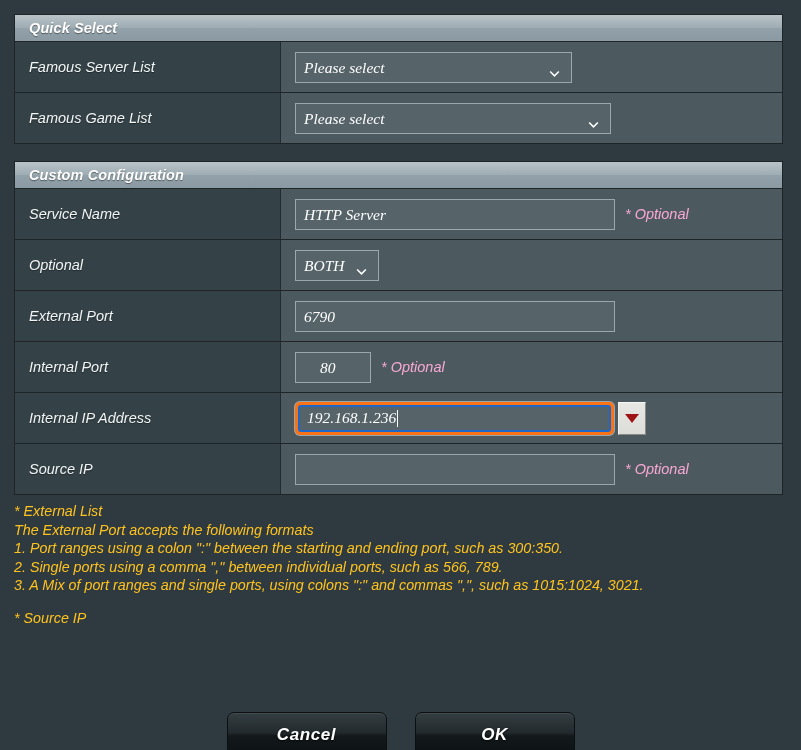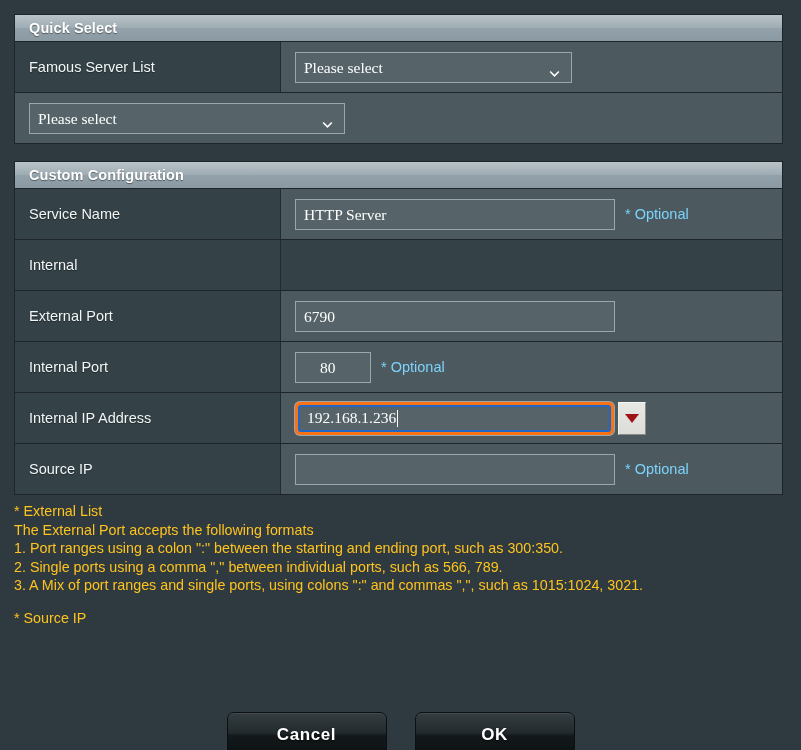--- a/index.html
+++ b/index.html
@@ -19,6 +19,7 @@
     width: 801px;
     height: 746px;
     box-sizing: border-box;
+    font-style: italic;
   }
 
   

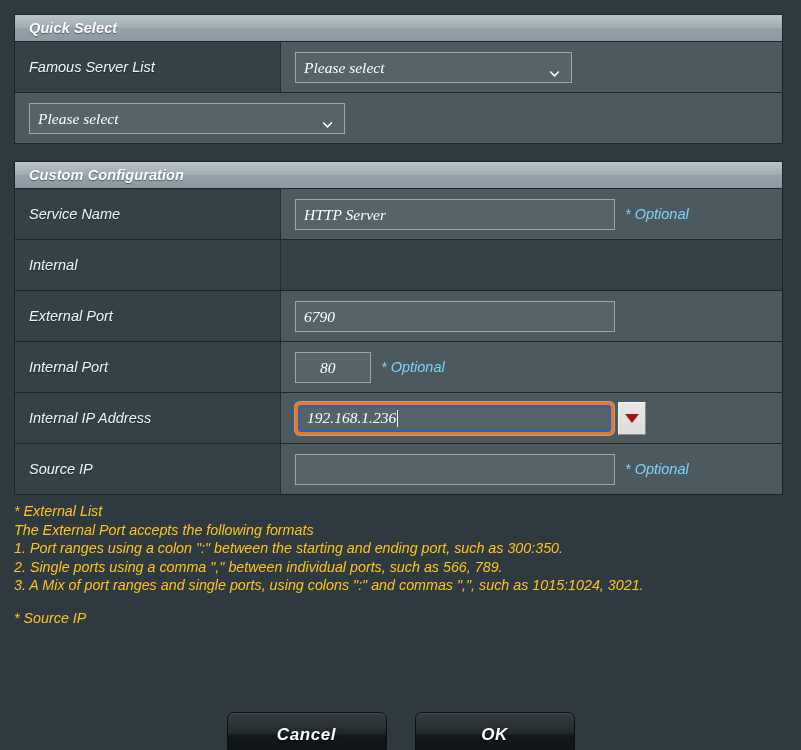--- a/index.html
+++ b/index.html
@@ -240,6 +240,7 @@
     </div>
 
     <div class="row">
+      <div class="row-label">Famous Game List</div>
       <div class="row-value">
         <div class="field w-select-b select">
           <span>Please select</span>

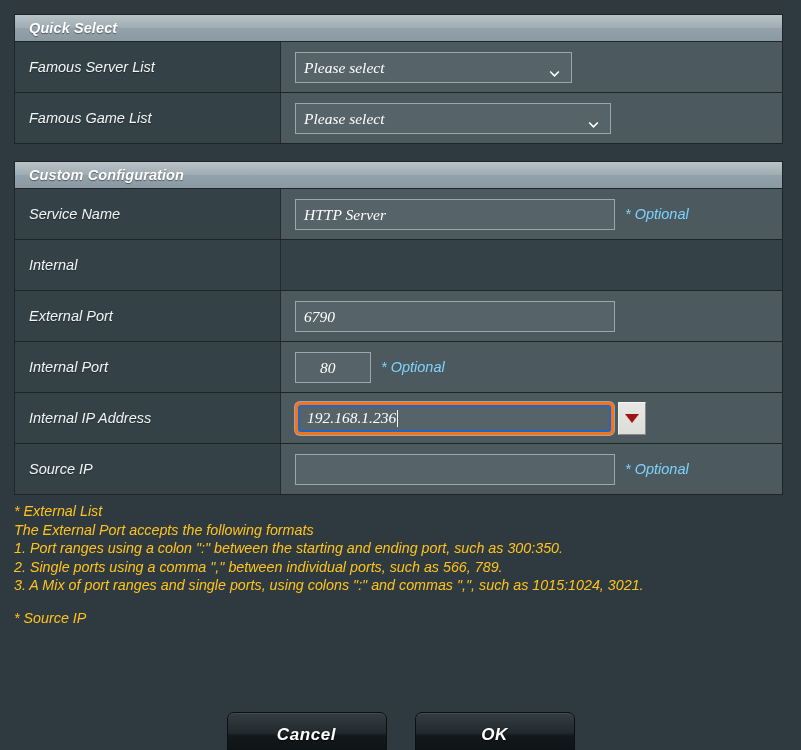--- a/index.html
+++ b/index.html
@@ -115,7 +115,7 @@
   }
 
   .optional {
-    color: #7dd3fc;
+    color: #f9a8d4;
     font-size: 14.5px;
     margin-left: 10px;
     white-space: nowrap;

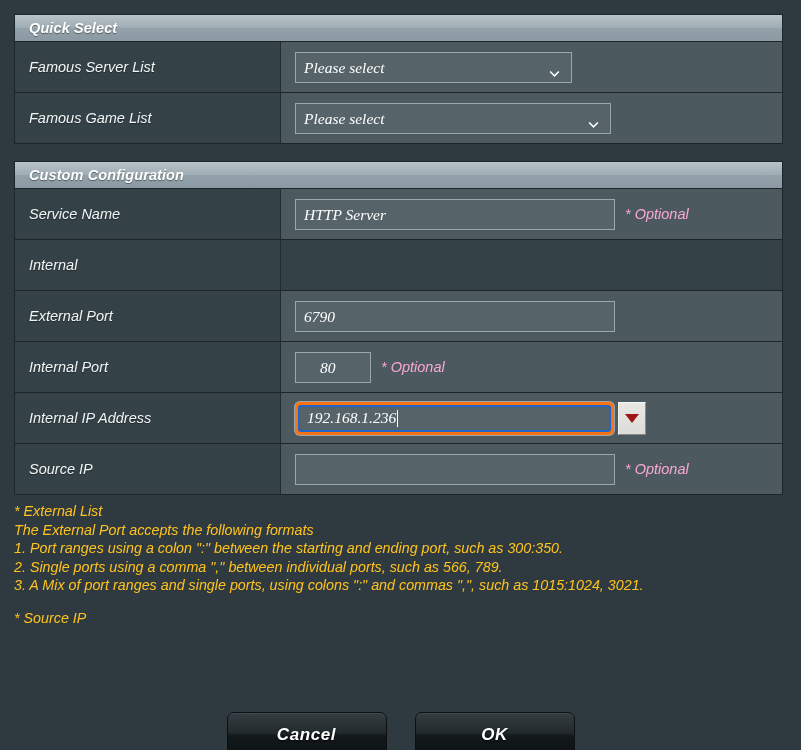--- a/index.html
+++ b/index.html
@@ -268,7 +268,7 @@
     </div>
 
     <div class="row">
-      <div class="row-label">Internal</div>
+      <div class="row-label">Optional</div>
     </div>
 
     <div class="row">

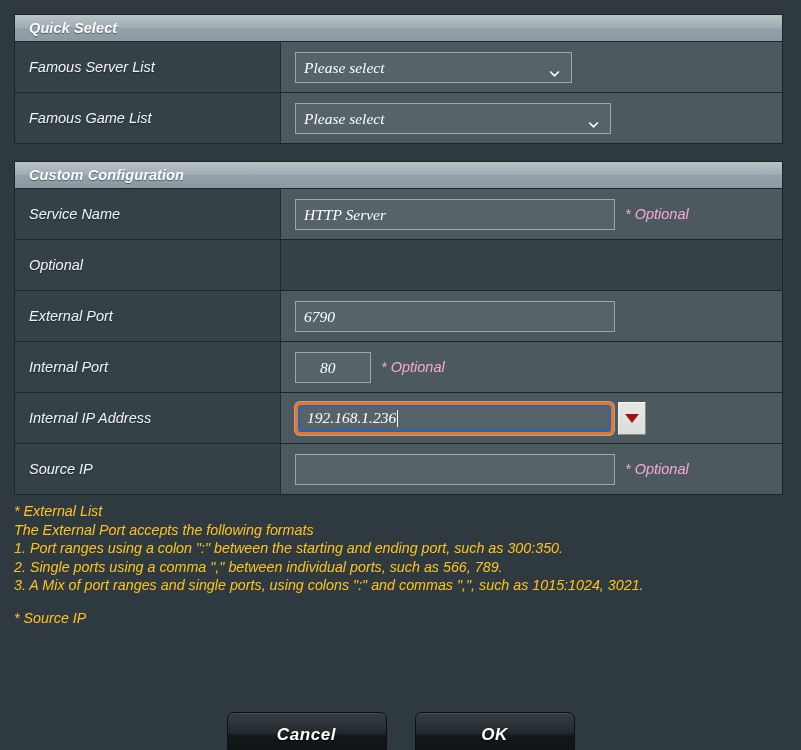--- a/index.html
+++ b/index.html
@@ -269,6 +269,16 @@
 
     <div class="row">
       <div class="row-label">Optional</div>
+      <div class="row-value">
+        <div class="field select inline-chev">
+          <span>BOTH</span>
+          <span class="chev">
+            <svg viewBox="0 0 12 12" width="13" height="13">
+                <path d="M2 4.3 L6 8.3 L10 4.3" fill="none" stroke="#ffffff" stroke-width="1.4"></path>
+              </svg>
+          </span>
+        </div>
+      </div>
     </div>
 
     <div class="row">

